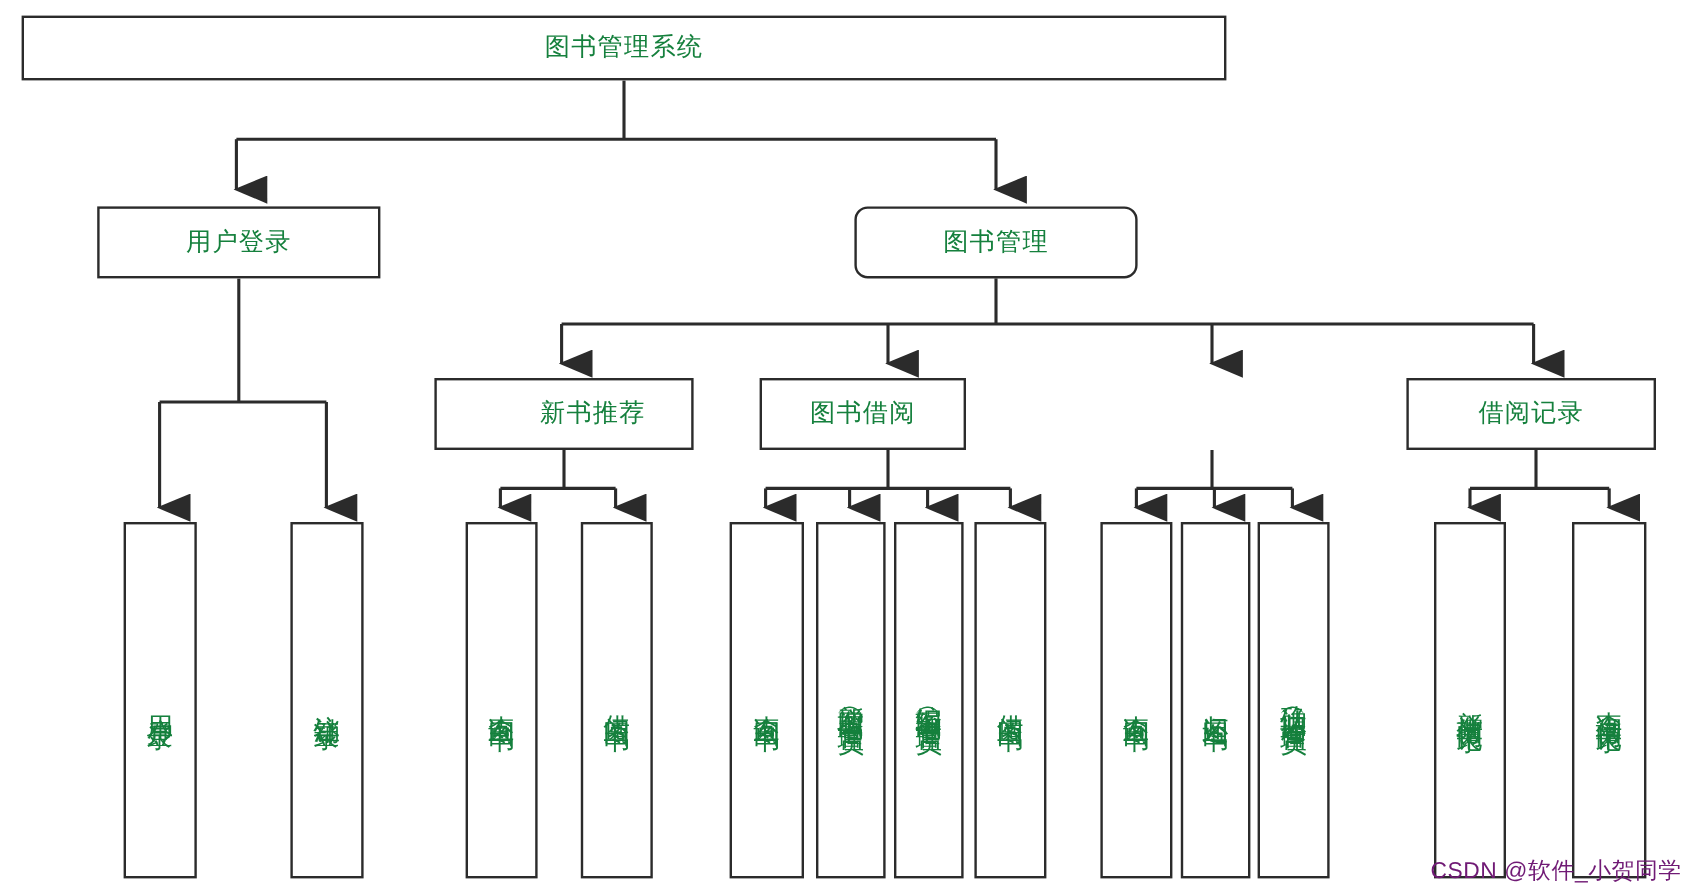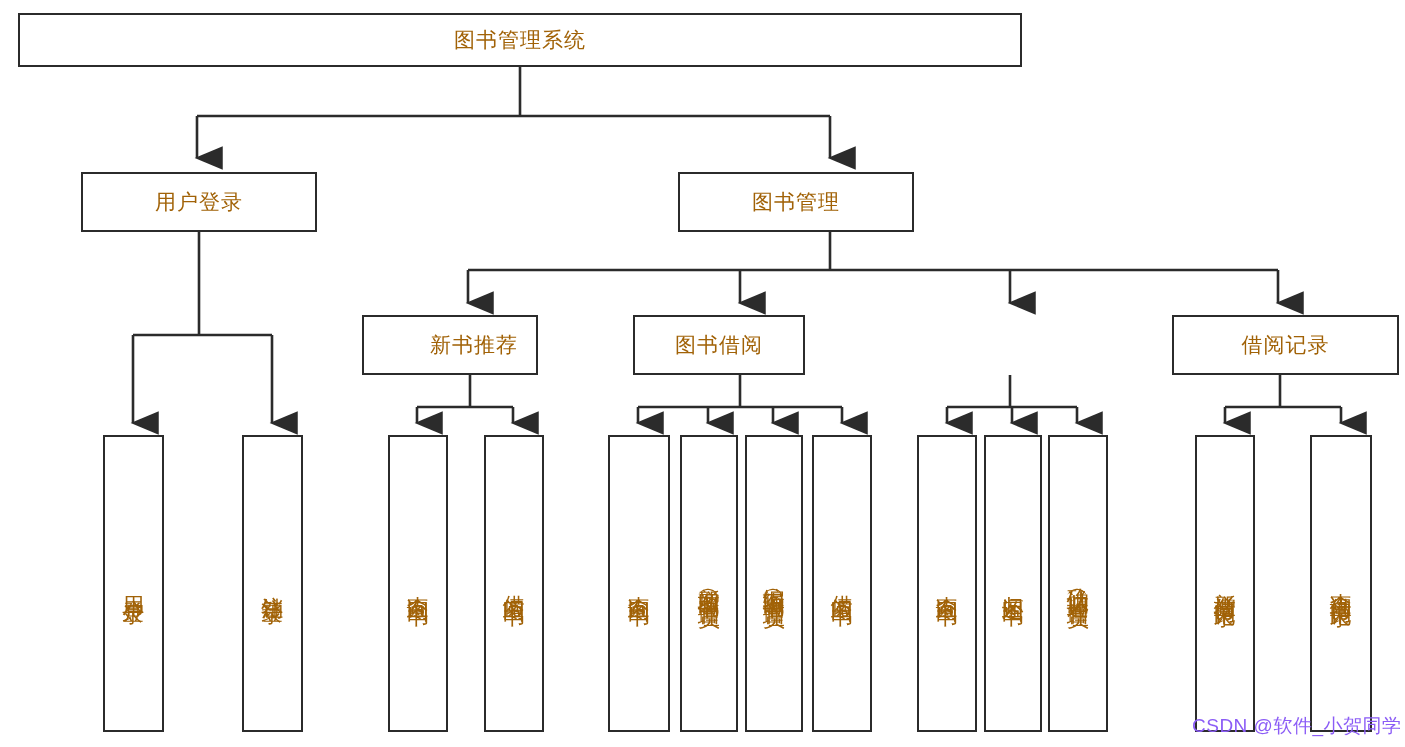--- a/index.html
+++ b/index.html
@@ -33,7 +33,7 @@
     display: flex;
     align-items: center;
     justify-content: center;
-    color: #a16207;
+    color: #15803d;
   }
   .node.horiz .label {
     font-size: 21px;

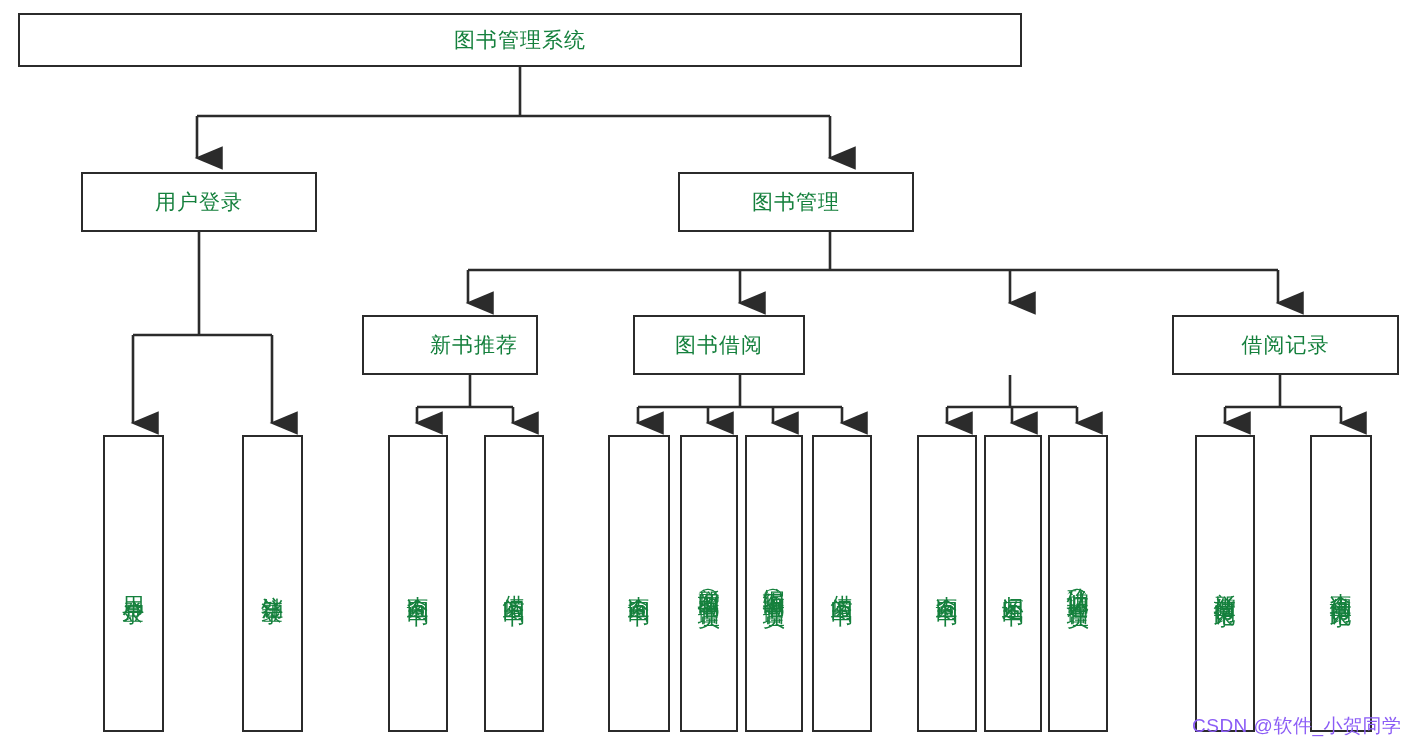--- a/index.html
+++ b/index.html
@@ -123,7 +123,7 @@
   <div class="node horiz" style="left: 81px; top: 172px; width: 236px; height: 60px;">
     <span class="label">用户登录</span>
   </div>
-  <div class="node horiz" style="left: 678px; top: 172px; width: 236px; height: 60px;">
+  <div class="node horiz" style="left: 712px; top: 172px; width: 236px; height: 60px; border-radius: 11px;">
     <span class="label">图书管理</span>
   </div>
 

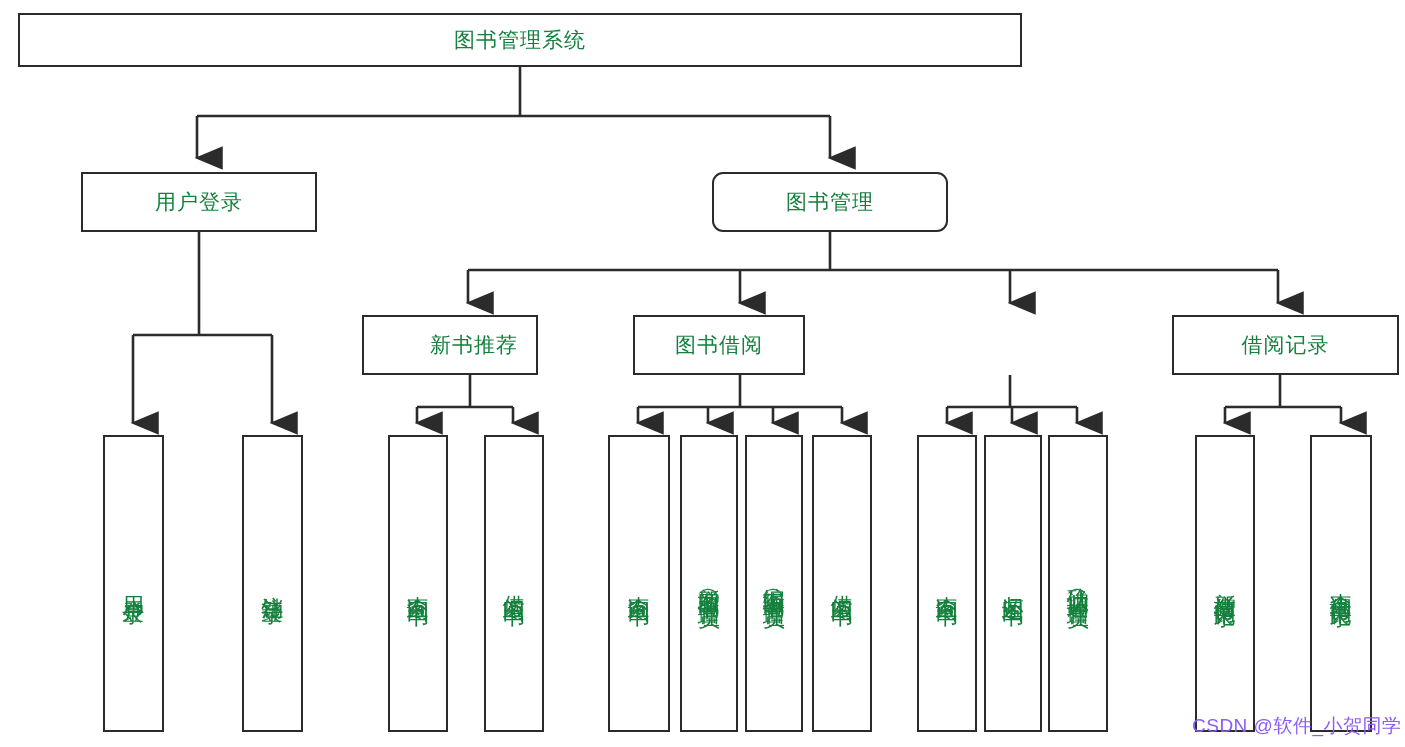--- a/index.html
+++ b/index.html
@@ -127,7 +127,7 @@
     <span class="label">图书管理</span>
   </div>
 
-  <div class="node horiz" style="left: 362px; top: 315px; width: 176px; height: 60px; padding-left: 48px;">
+  <div class="node horiz" style="left: 362px; top: 315px; width: 216px; height: 60px; padding-left: 48px;">
     <span class="label">新书推荐</span>
   </div>
   <div class="node horiz" style="left: 633px; top: 315px; width: 172px; height: 60px;">

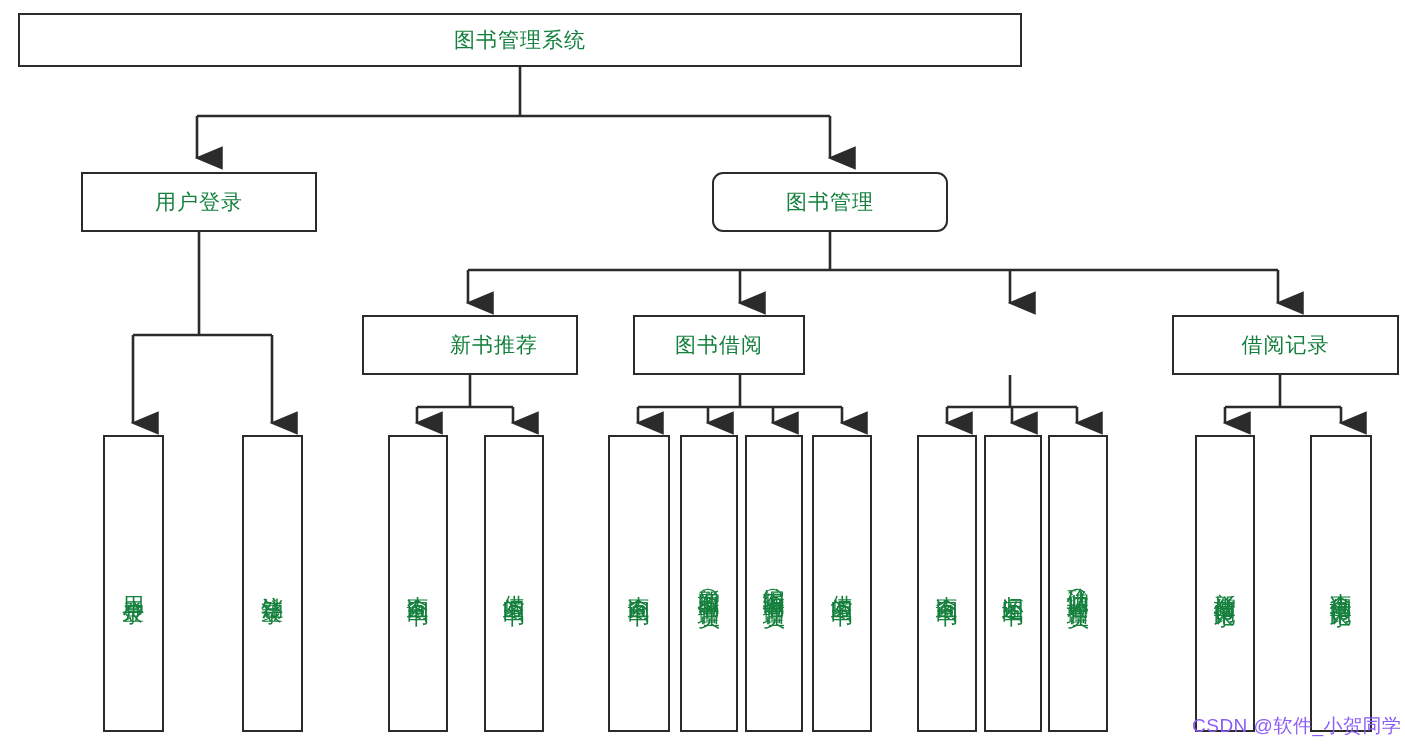--- a/index.html
+++ b/index.html
@@ -133,7 +133,7 @@
   <div class="node horiz" style="left: 633px; top: 315px; width: 172px; height: 60px;">
     <span class="label">图书借阅</span>
   </div>
-  <div class="node horiz" style="left: 1172px; top: 315px; width: 227px; height: 60px;">
+  <div class="node horiz" style="left: 1172px; top: 315px; width: 208px; height: 60px;">
     <span class="label">借阅记录</span>
   </div>
 

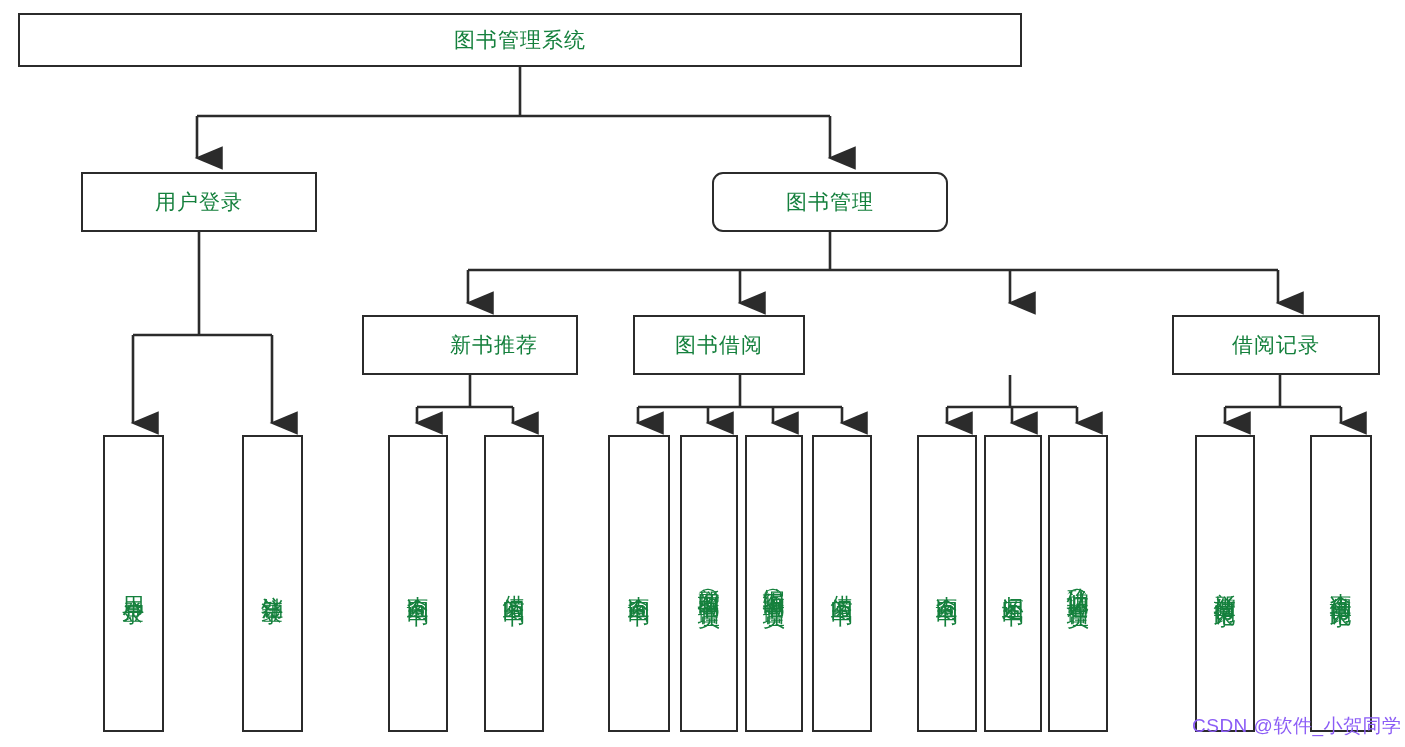--- a/index.html
+++ b/index.html
@@ -56,7 +56,7 @@
   .watermark {
     position: absolute;
     font-size: 19px;
-    color: #8b5cf6;
+    color: #701a75;
     white-space: nowrap;
     letter-spacing: 0.5px;
   }

